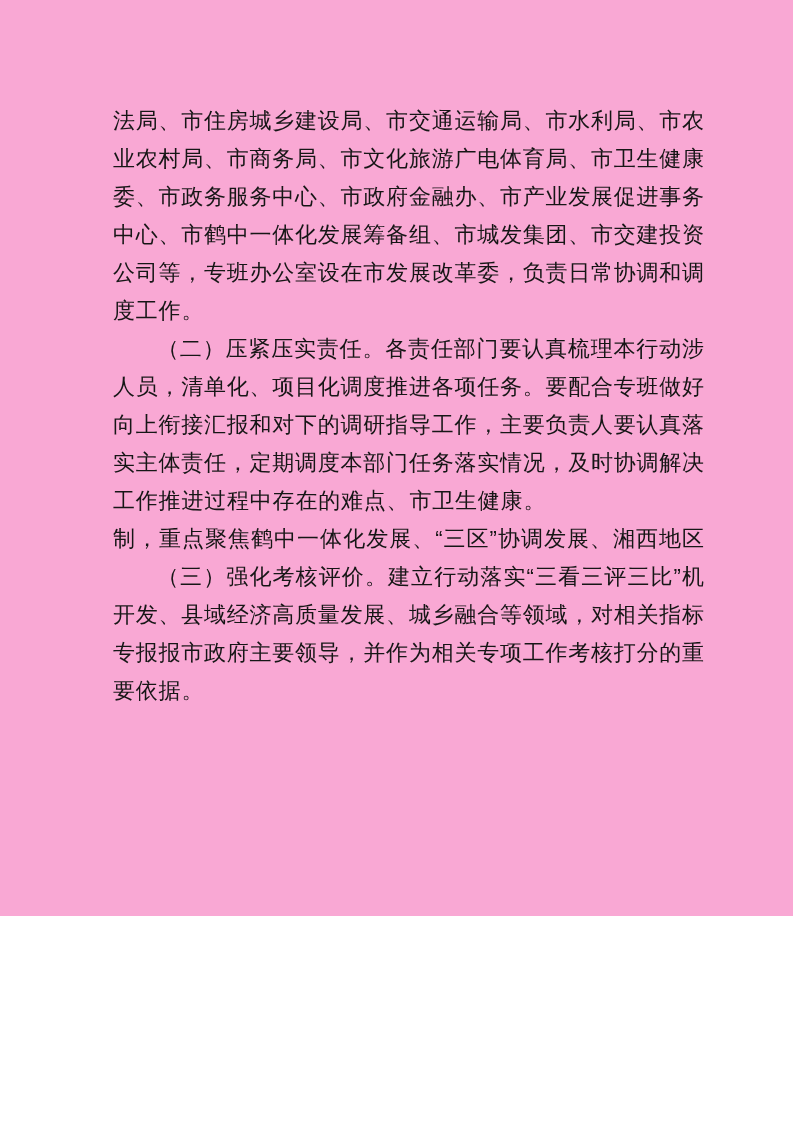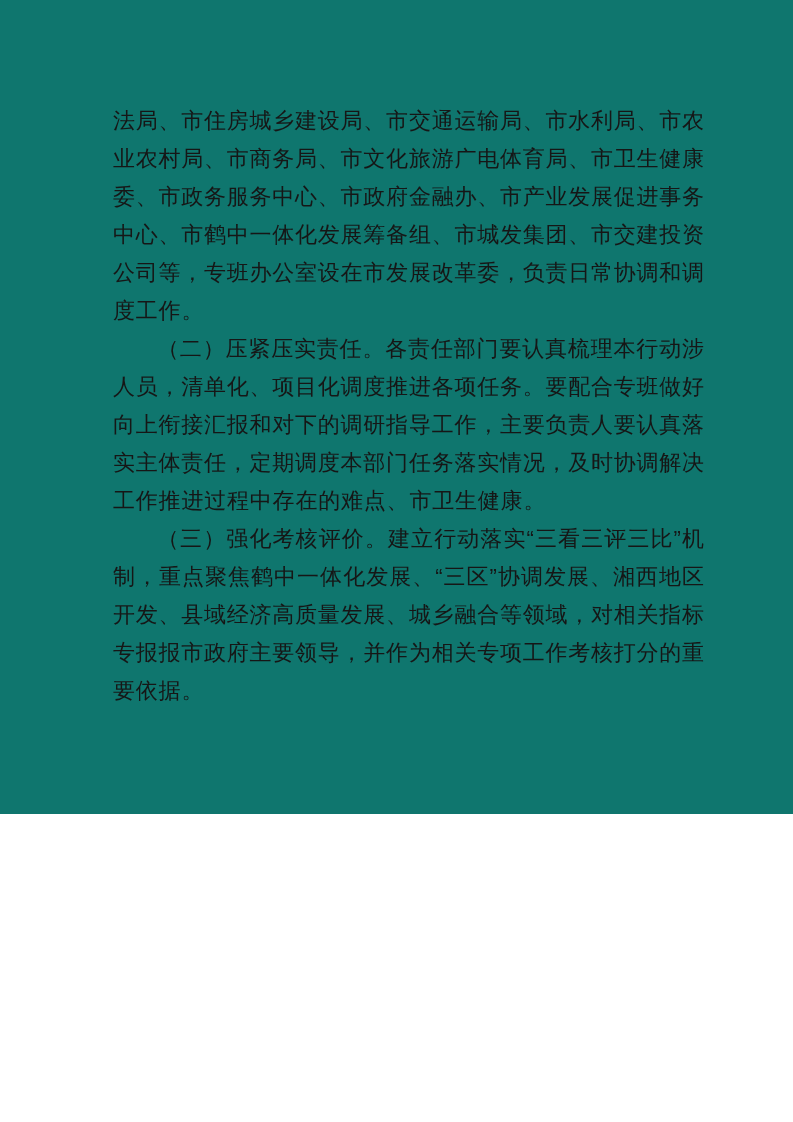--- a/index.html
+++ b/index.html
@@ -10,8 +10,8 @@
   .page {
     position: relative;
     width: 793px;
-    height: 814px;
-    background: #0f766e;
+    height: 916px;
+    background: #f9a8d4;
     overflow: hidden;
     font-family: "Liberation Sans", "DejaVu Sans", sans-serif;
   }

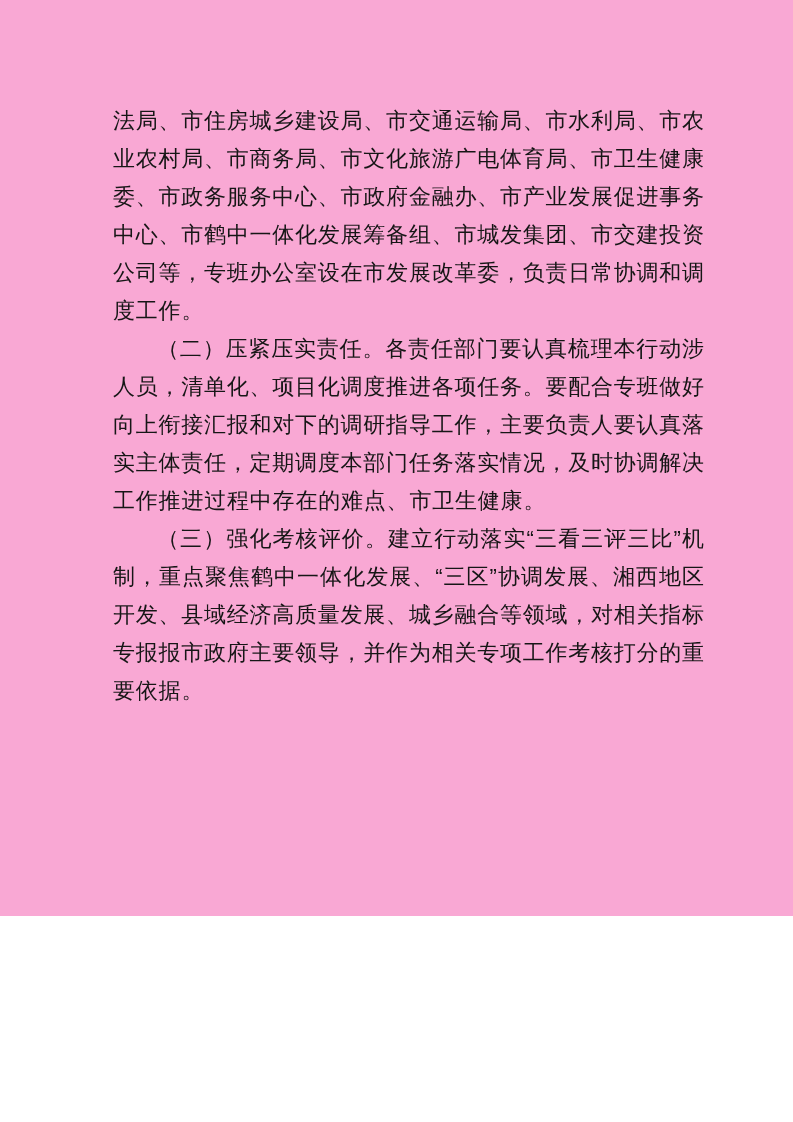--- a/index.html
+++ b/index.html
@@ -72,8 +72,8 @@
     </div>
 
     <div class="para">
+      <div class="line just">制，重点聚焦鹤中一体化发展、“三区”协调发展、湘西地区</div>
       <div class="line just indent">（三）强化考核评价。建立行动落实“三看三评三比”机</div>
-      <div class="line just">制，重点聚焦鹤中一体化发展、“三区”协调发展、湘西地区</div>
       <div class="line just">开发、县域经济高质量发展、城乡融合等领域，对相关指标</div>
       <div class="line just">专报报市政府主要领导，并作为相关专项工作考核打分的重</div>
       <div class="line last">要依据。</div>

